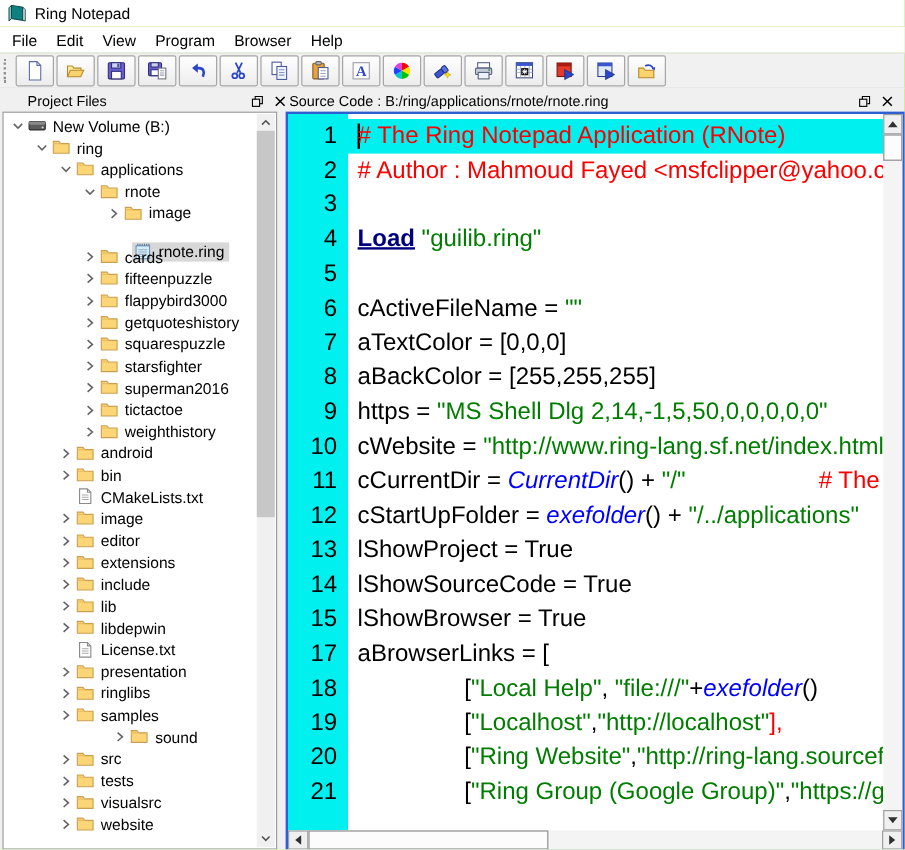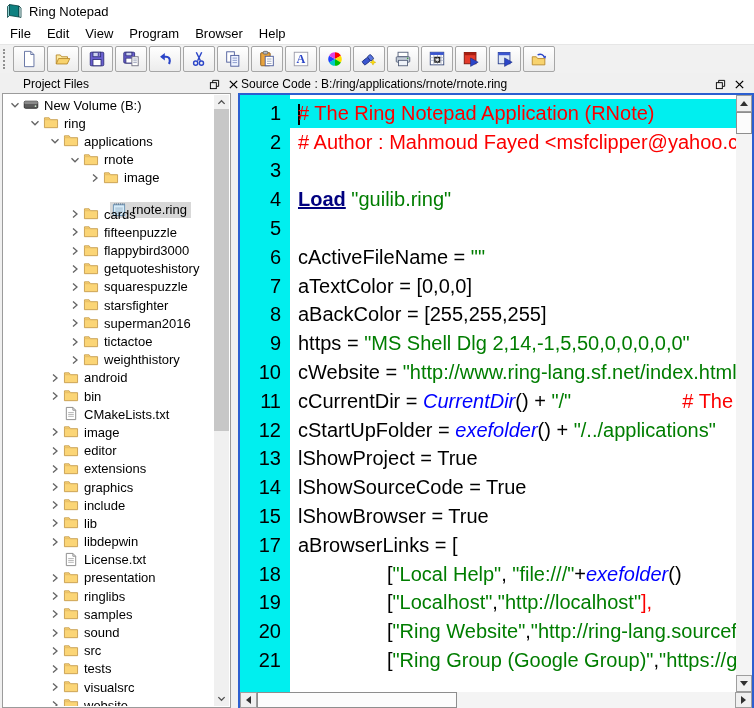--- a/index.html
+++ b/index.html
@@ -622,22 +622,6 @@
                   <path d="M1 5h6.5" stroke="#e8bc62" stroke-width="1"></path>
                 </svg>
               </span>
-              <span class="t-label">graphics</span>
-            </span>
-          </div>
-          <div class="tree-row" style="padding-left: 43px;">
-            <span class="chev">
-              <svg viewBox="0 0 10 10" width="10" height="10">
-                <path d="M3 1.5l4 3.5-4 3.5" fill="none" stroke="#636363" stroke-width="1.3"></path>
-              </svg>
-            </span>
-            <span class="t-wrap">
-              <span class="t-icon">
-                <svg viewBox="0 0 16 16" width="16" height="15">
-                  <path d="M1 3h5l1.5 2H15v8.5H1z" fill="#fbd576" stroke="#c9a052"></path>
-                  <path d="M1 5h6.5" stroke="#e8bc62" stroke-width="1"></path>
-                </svg>
-              </span>
               <span class="t-label">include</span>
             </span>
           </div>

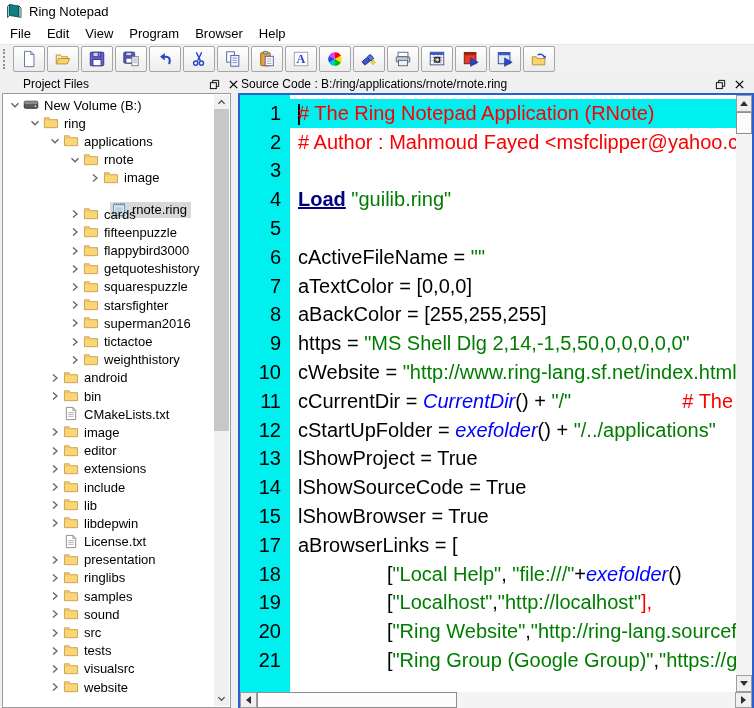--- a/index.html
+++ b/index.html
@@ -718,7 +718,7 @@
               <span class="t-label">samples</span>
             </span>
           </div>
-          <div class="tree-row" style="padding-left: 43px;">
+          <div class="tree-row" style="padding-left: 43px; justify-content: center;">
             <span class="chev">
               <svg viewBox="0 0 10 10" width="10" height="10">
                 <path d="M3 1.5l4 3.5-4 3.5" fill="none" stroke="#636363" stroke-width="1.3"></path>

